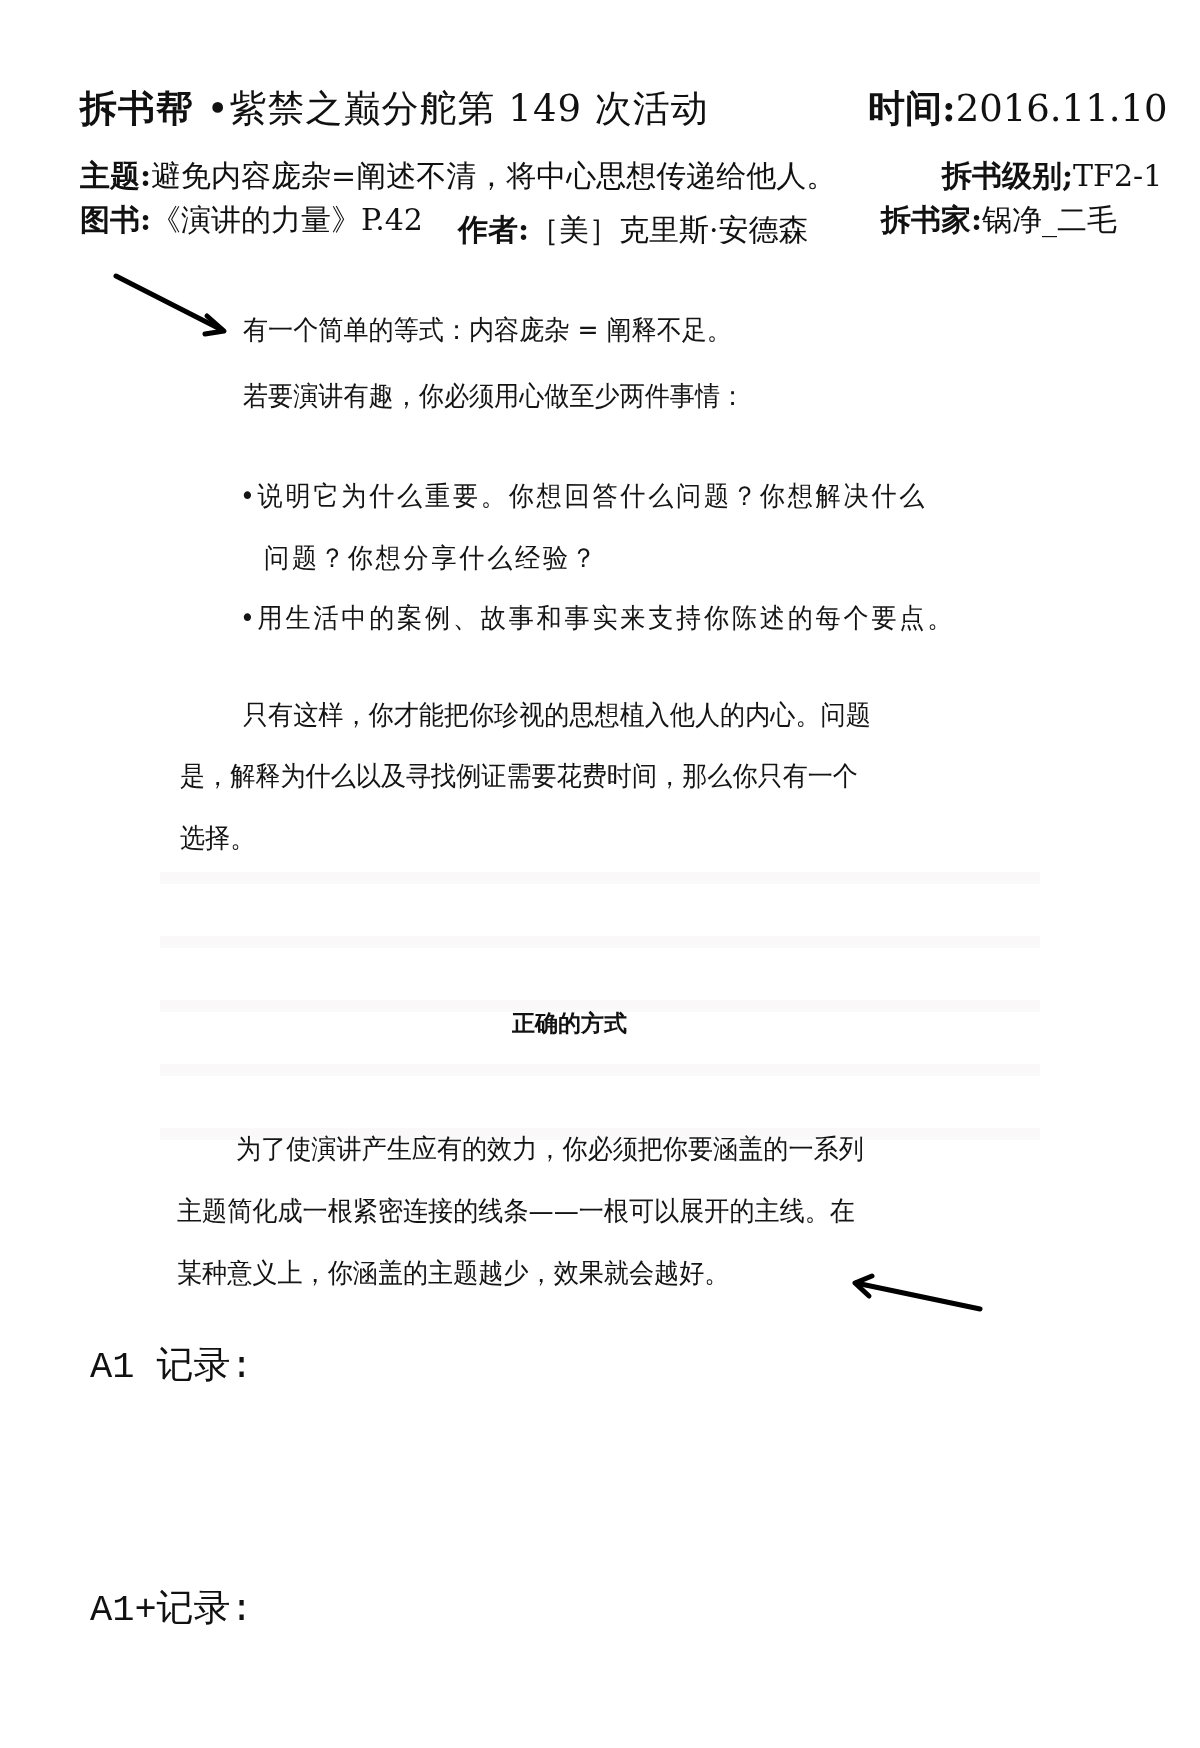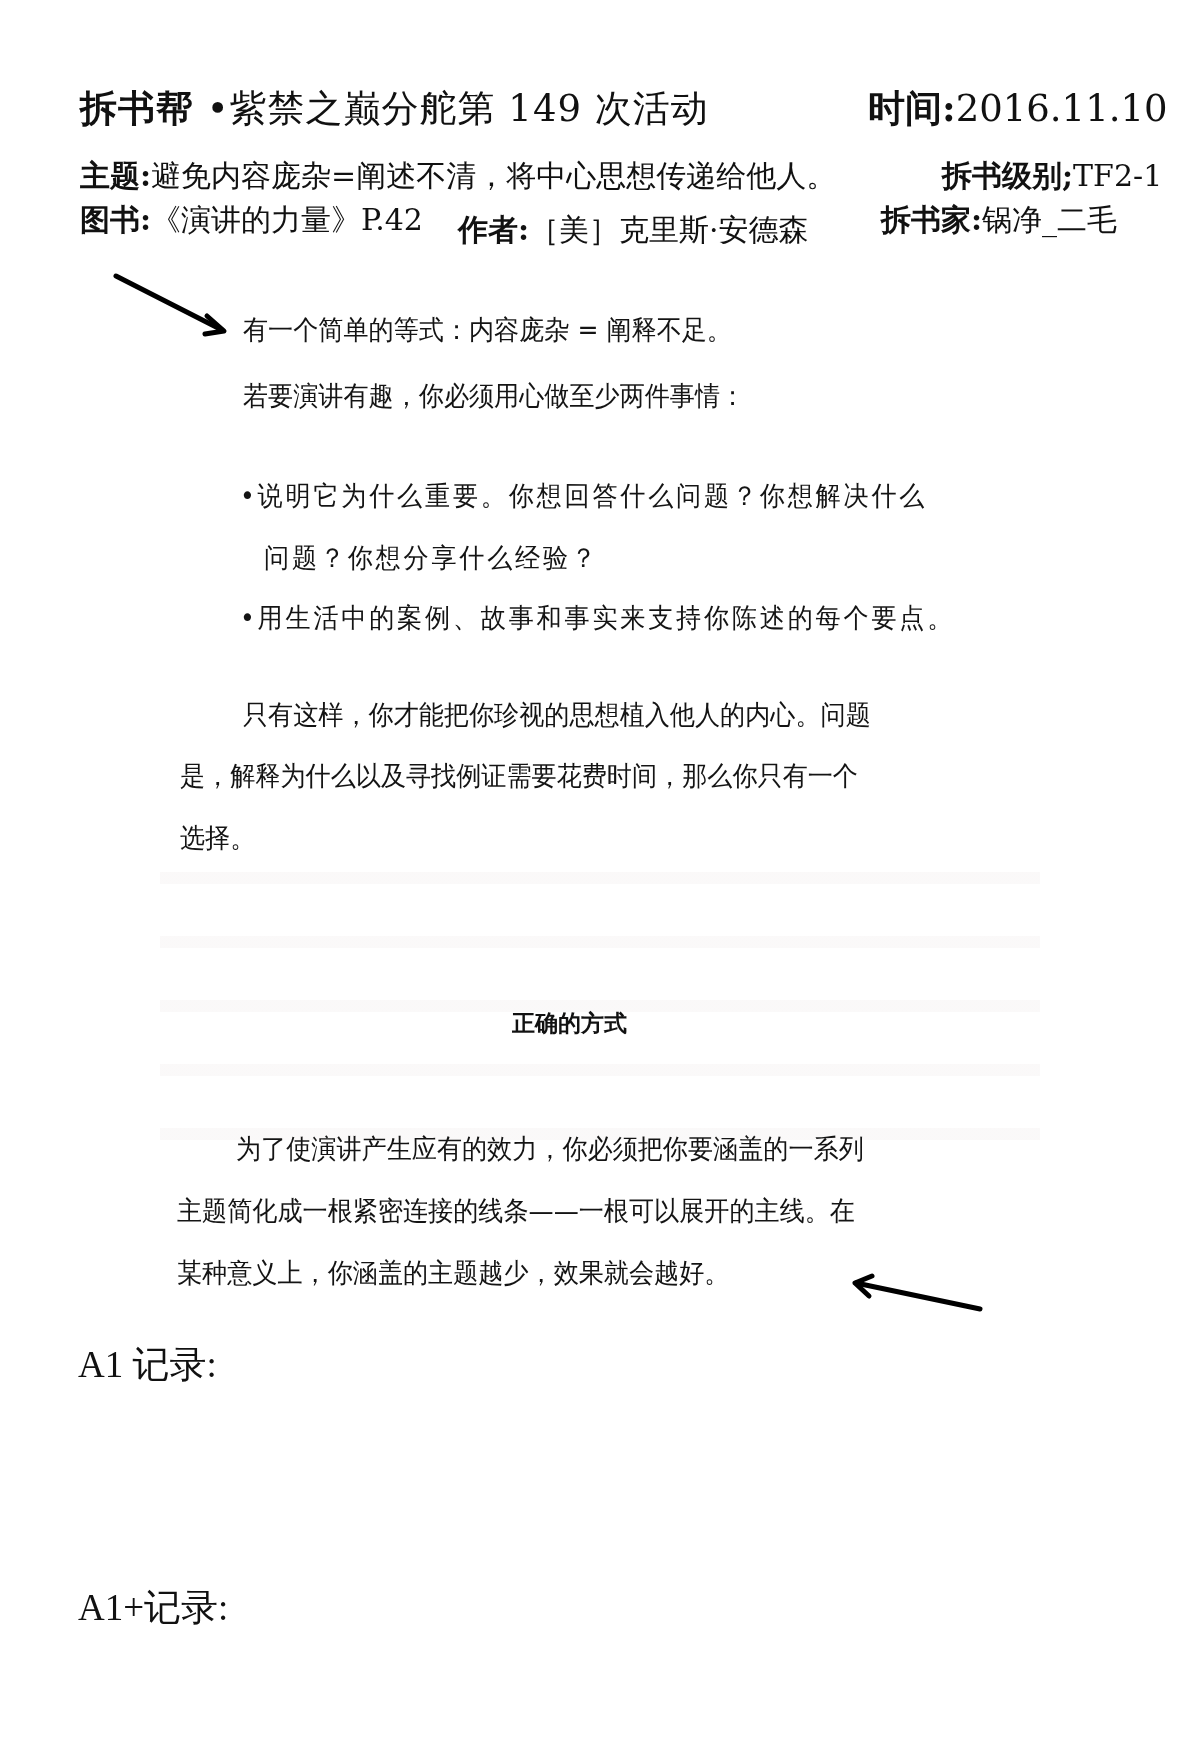--- a/index.html
+++ b/index.html
@@ -82,9 +82,10 @@
 
     
     .record {
-      font-family: Liberation Serif, serif;
+      font-family: Liberation Mono, monospace;
       font-size: 37px;
       color: #111;
+      margin-left: 12px;
     }
     .rec-a1 { left: 78px; top: 1340px; }
     .rec-a1plus { left: 78px; top: 1583px; text-align: right; }

